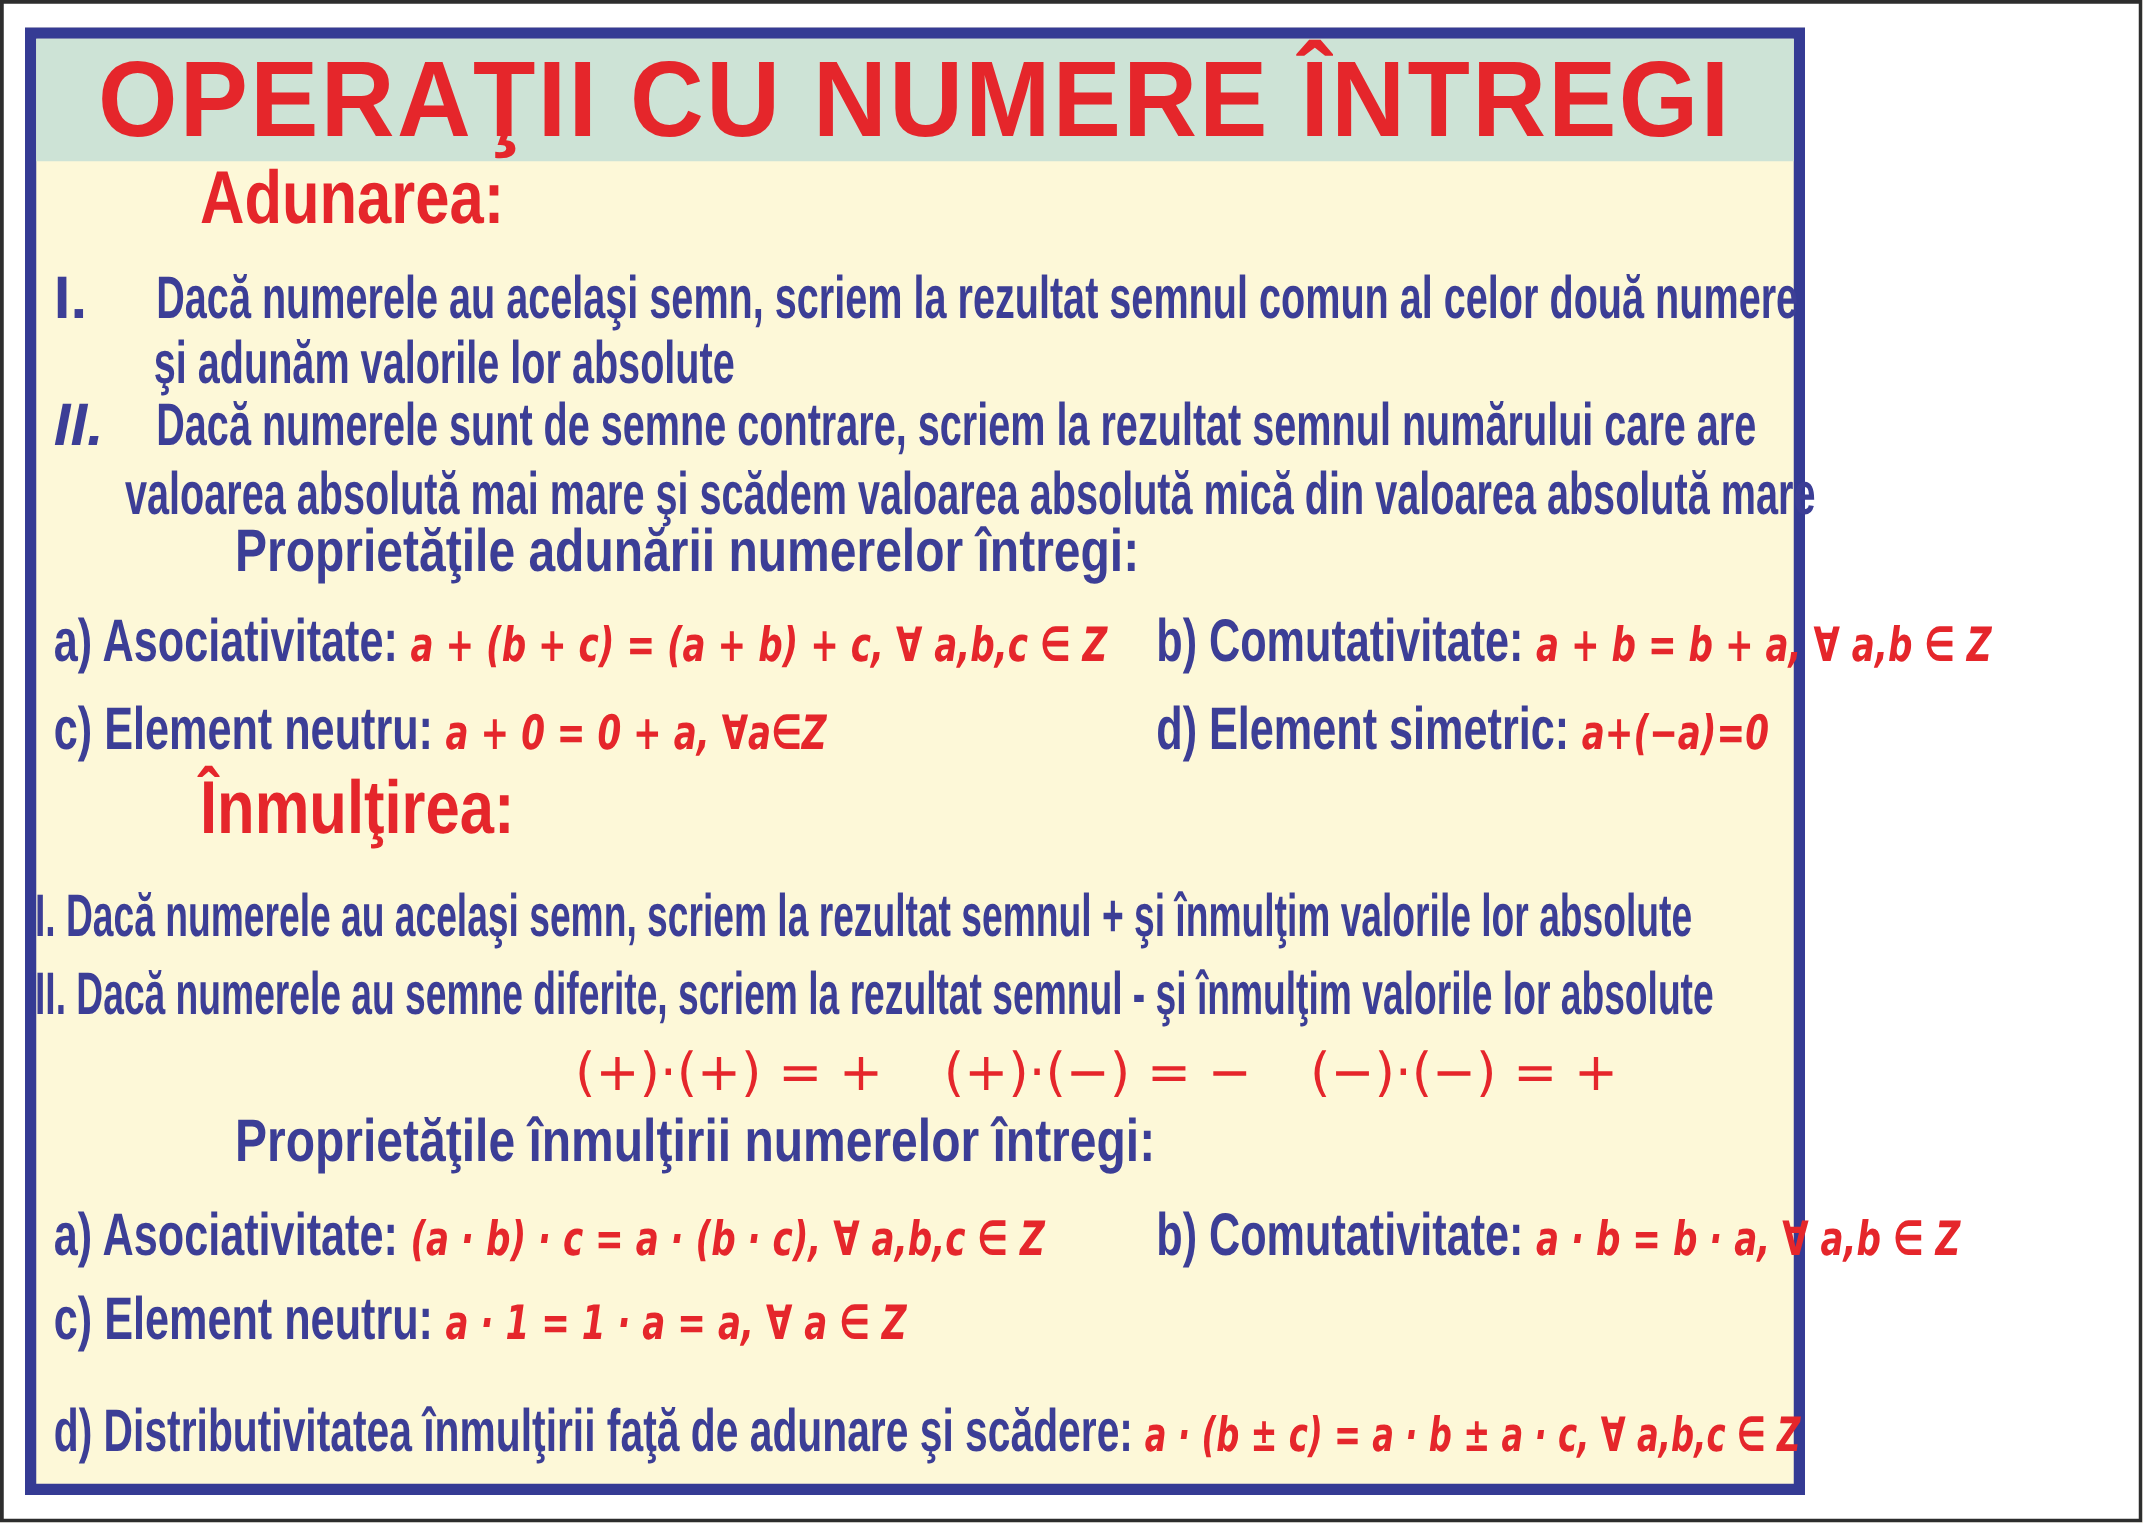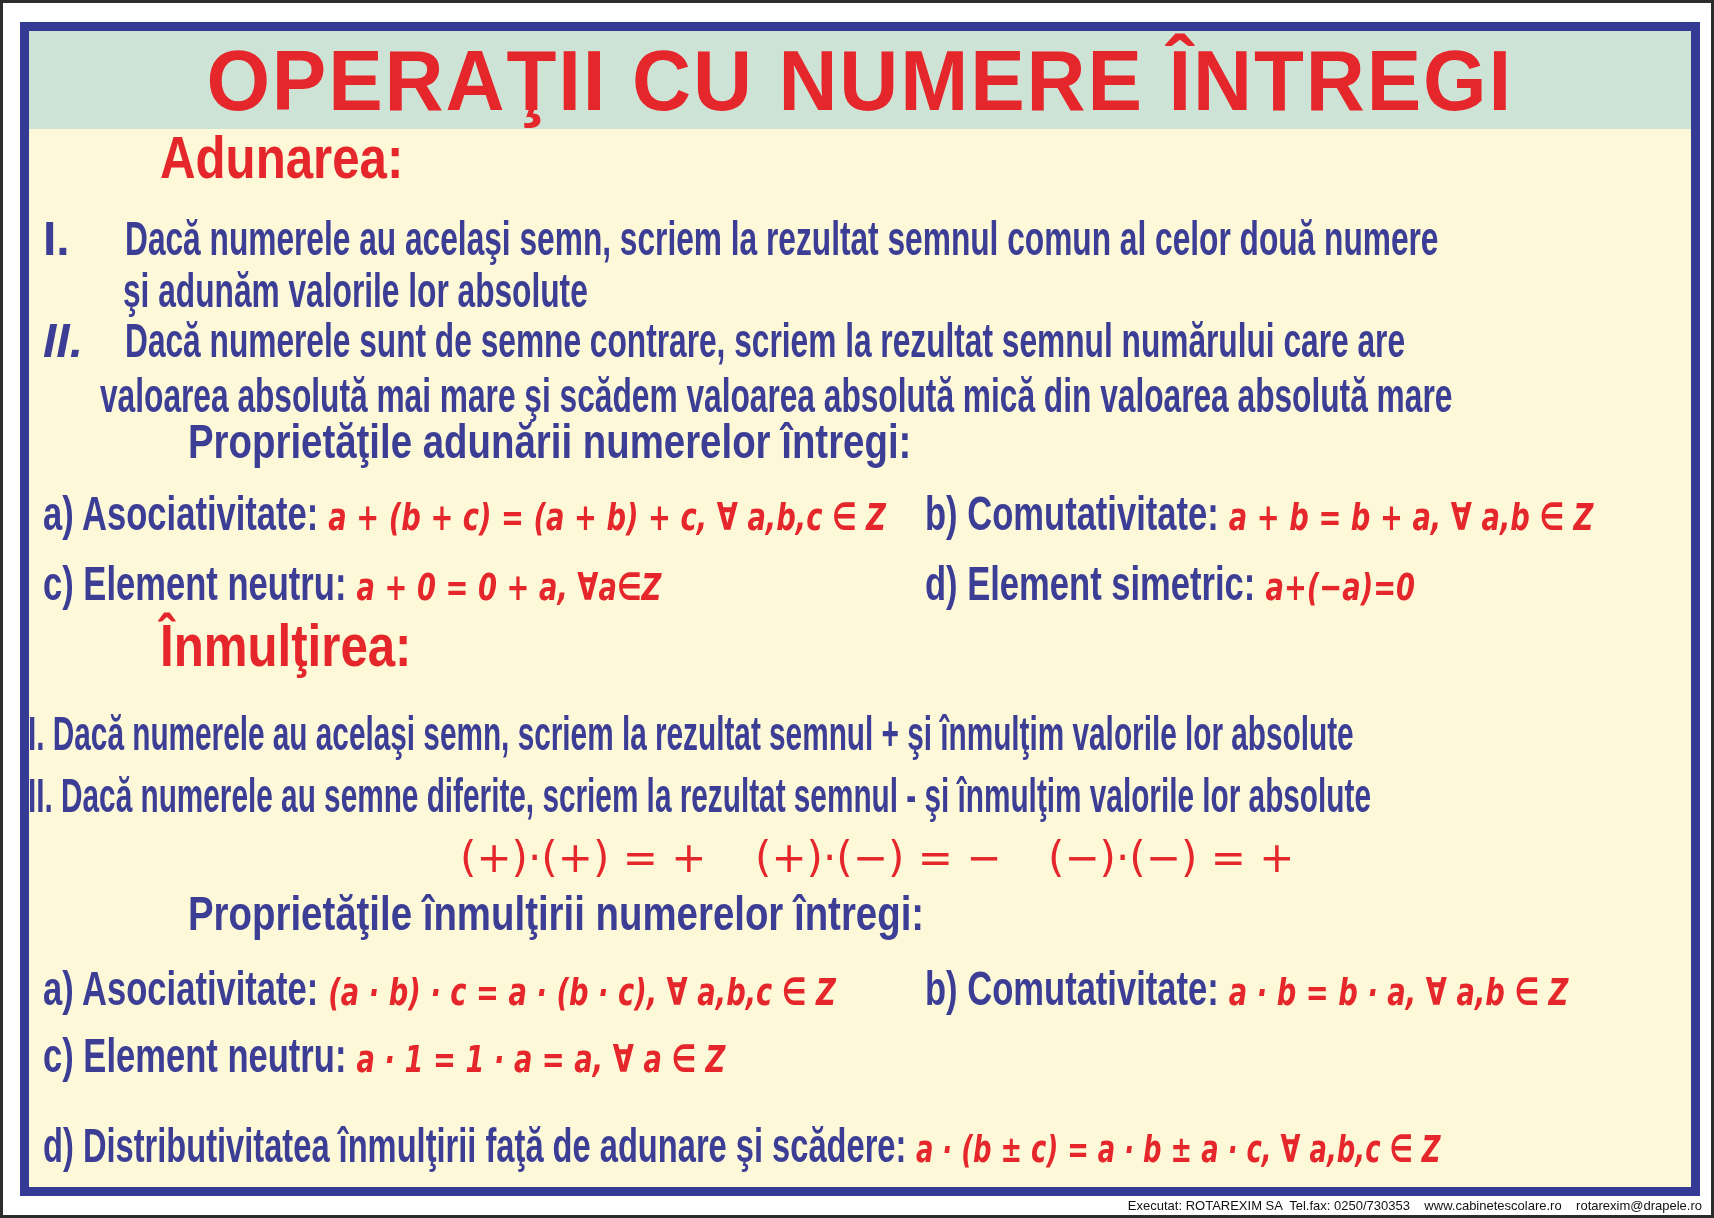--- a/index.html
+++ b/index.html
@@ -13,7 +13,7 @@
   }
   .frame{
     position:absolute;left:20px;top:22px;
-    width:1680px;height:1174px;
+    width:1424px;height:1174px;
     box-sizing:border-box;
     border:9px solid #353b94;
     background:#fdf8d8;

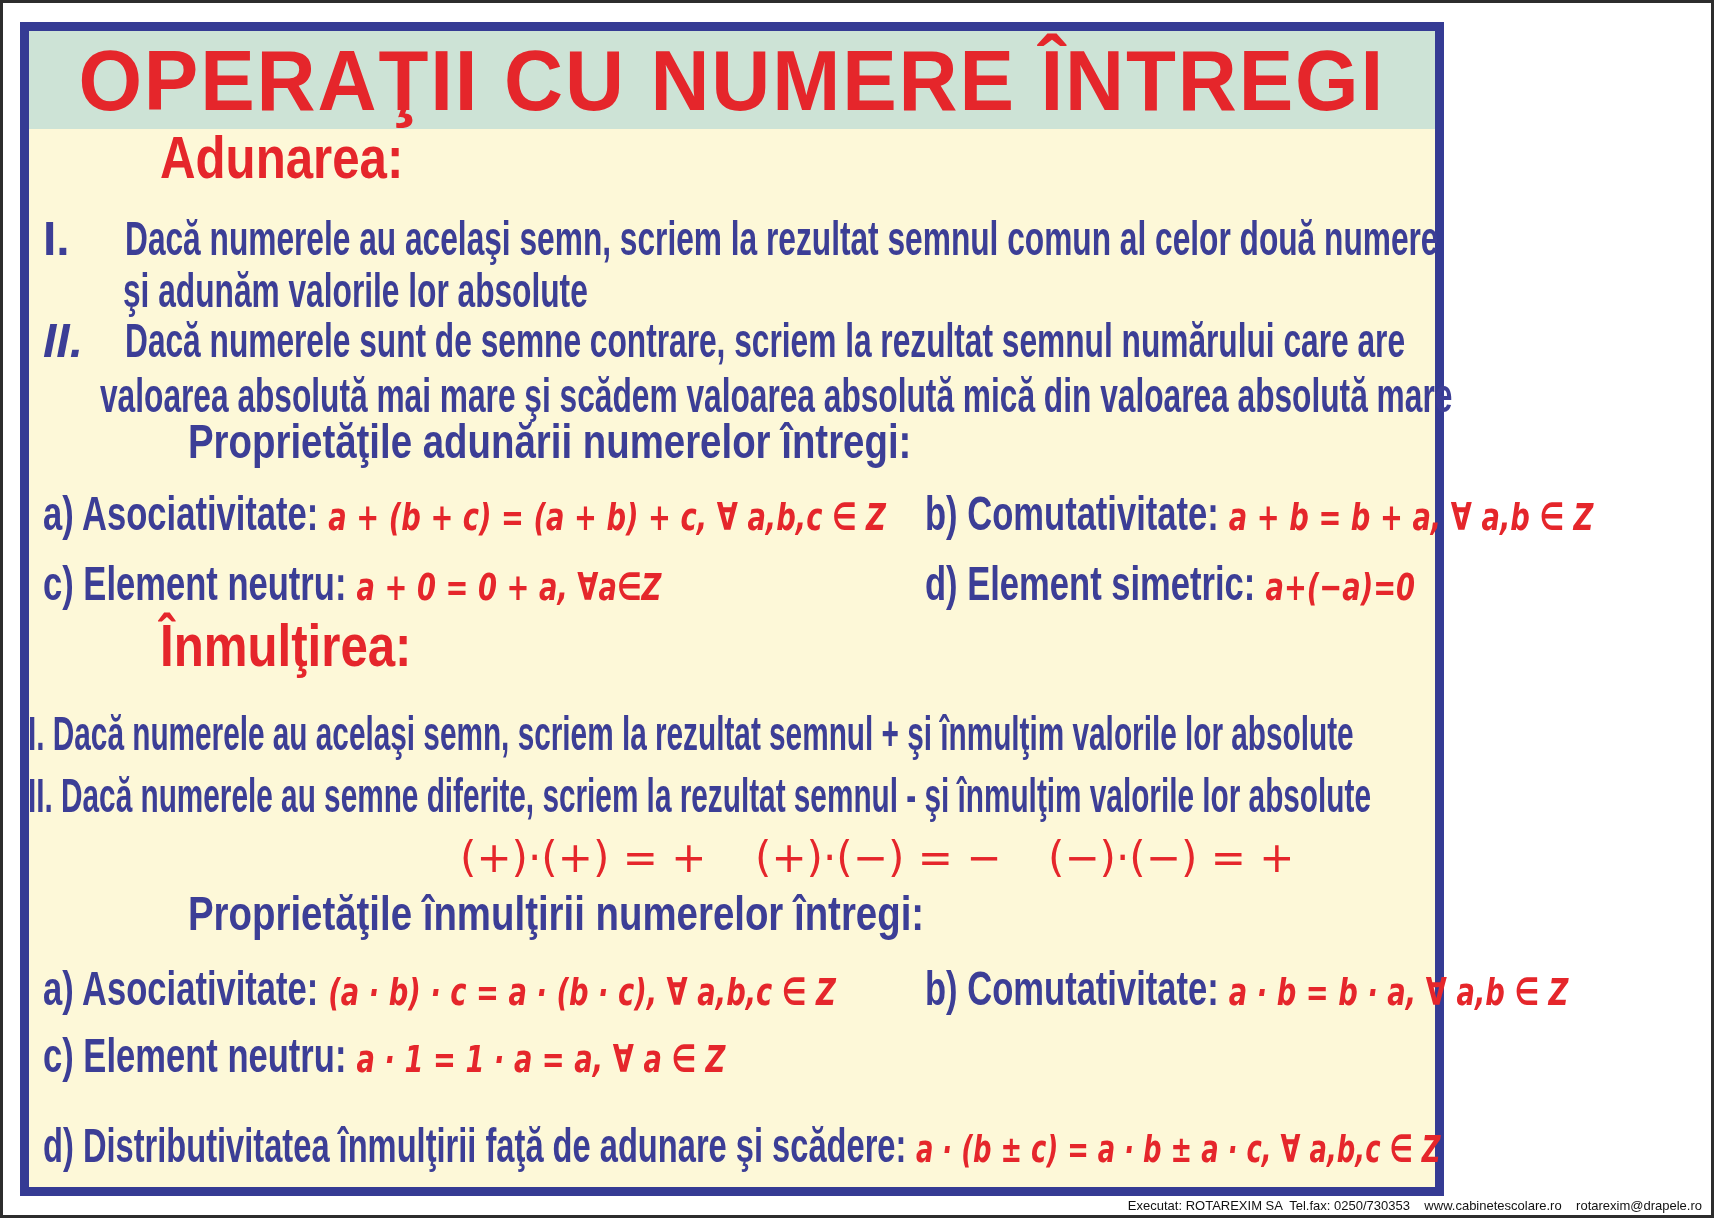--- a/index.html
+++ b/index.html
@@ -109,7 +109,6 @@
     <span class="lbl">d) Distributivitatea înmulţirii faţă de adunare şi scădere:</span><span class="formula">a · (b ± c) = a · b ± a · c, ∀ a,b,c ∈ Z</span>
   </div>
 
-  <div class="credits">Executat: ROTAREXIM SA  Tel.fax: 0250/730353    www.cabinetescolare.ro    rotarexim@drapele.ro</div>
 
 </div>
 

